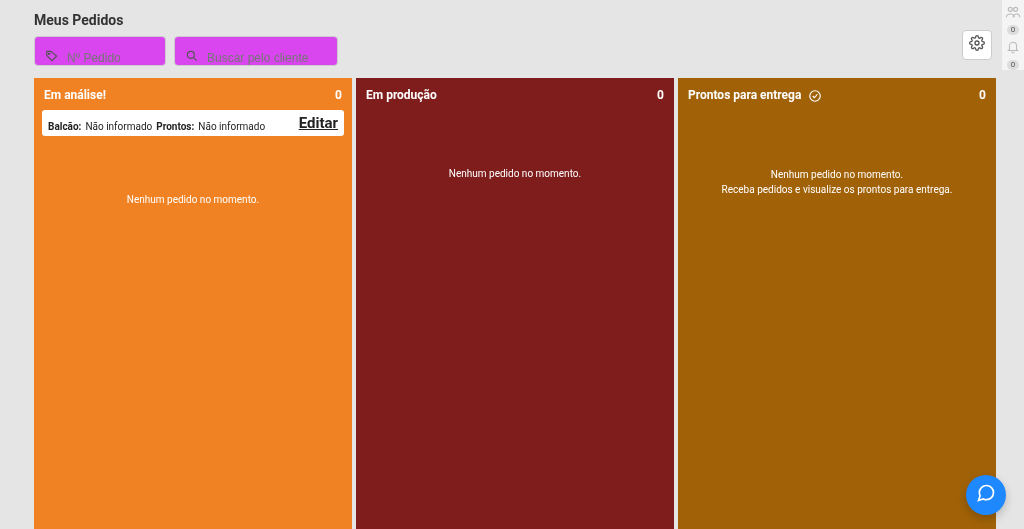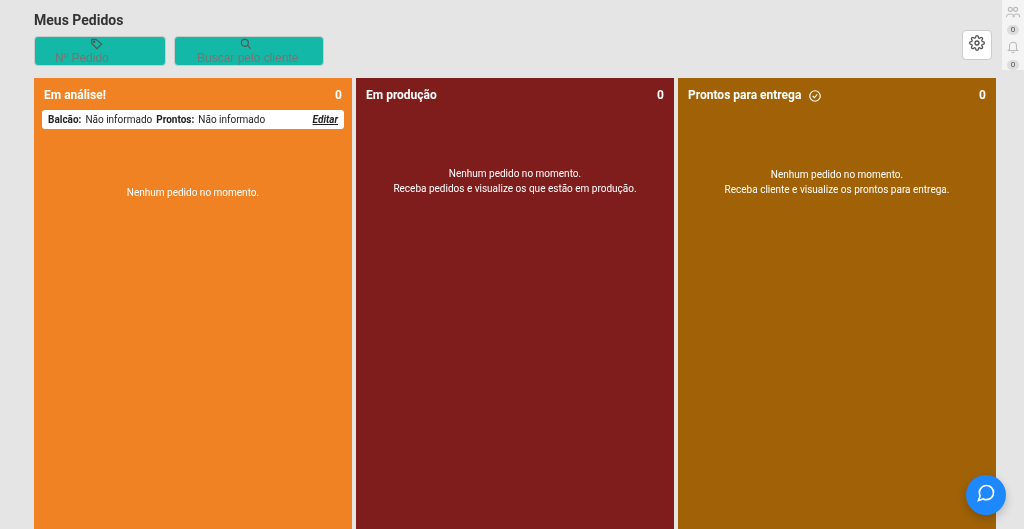--- a/index.html
+++ b/index.html
@@ -24,13 +24,12 @@
     }
     .input-wrap {
       display: flex;
-      align-items: center;
-      background: #14b8a6;
+      align-items: flex-end;
+      background: #d946ef;
       border: 1px solid #ccc;
       border-radius: 4px;
       height: 30px;
       padding: 0 8px;
-      flex-direction: column;
     }
     .input-wrap .icon-box {
       display: flex;

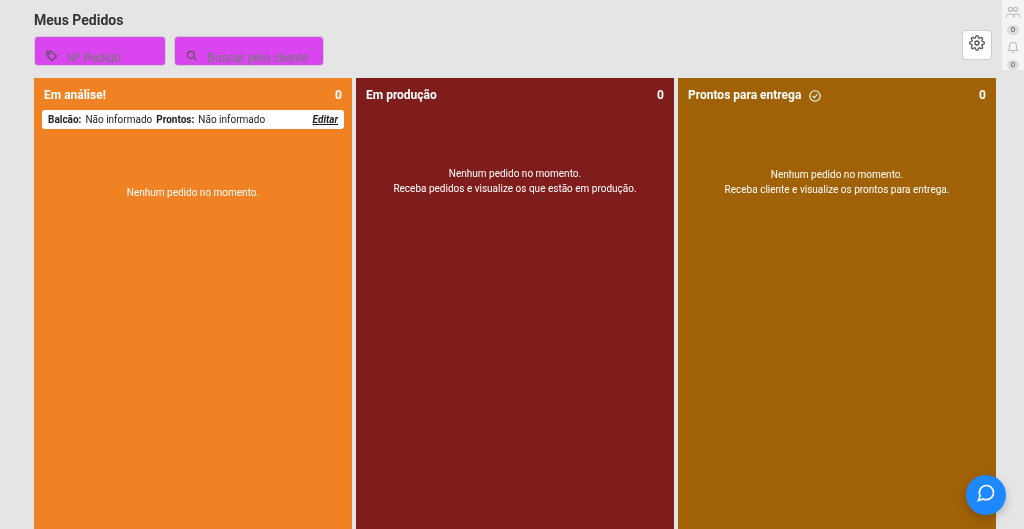--- a/index.html
+++ b/index.html
@@ -49,7 +49,7 @@
     }
     .input-pedido { width: 132px; }
     .input-pedido input { width: 90px; }
-    .input-cliente { width: 150px; }
+    .input-cliente { width: 164px; }
     .input-cliente input { width: 104px; }
 
     .gear-btn {

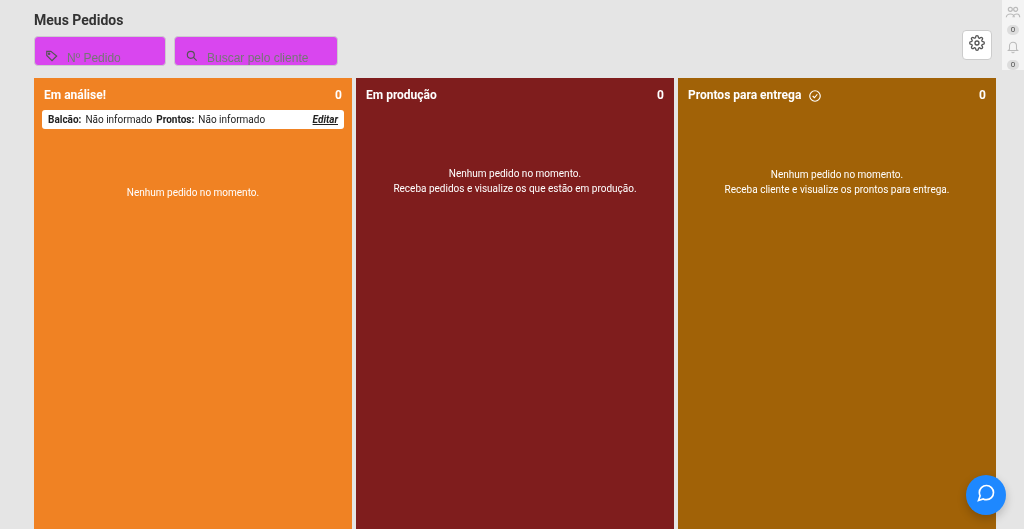--- a/index.html
+++ b/index.html
@@ -148,8 +148,7 @@
       font-weight: bold;
       text-decoration: underline;
       cursor: pointer;
-      font-size: 10px;
-      font-style: italic;
+      font-size: 15px;
     }
 
     .empty-msg {

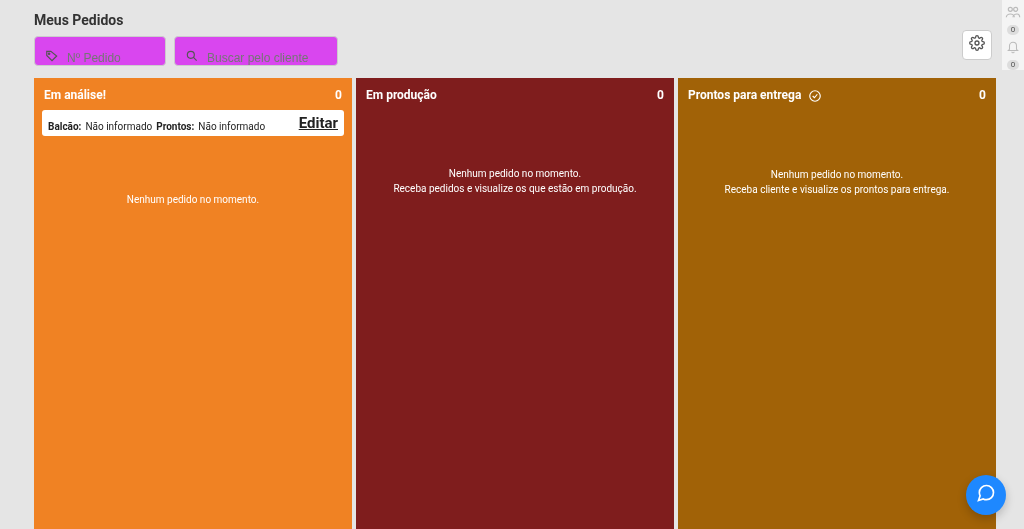--- a/index.html
+++ b/index.html
@@ -258,7 +258,6 @@
     </div>
     <div class="empty-msg">
       <div>Nenhum pedido no momento.</div>
-      <div>Receba pedidos e visualize os que estão em produção.</div>
     </div>
   </div>
 

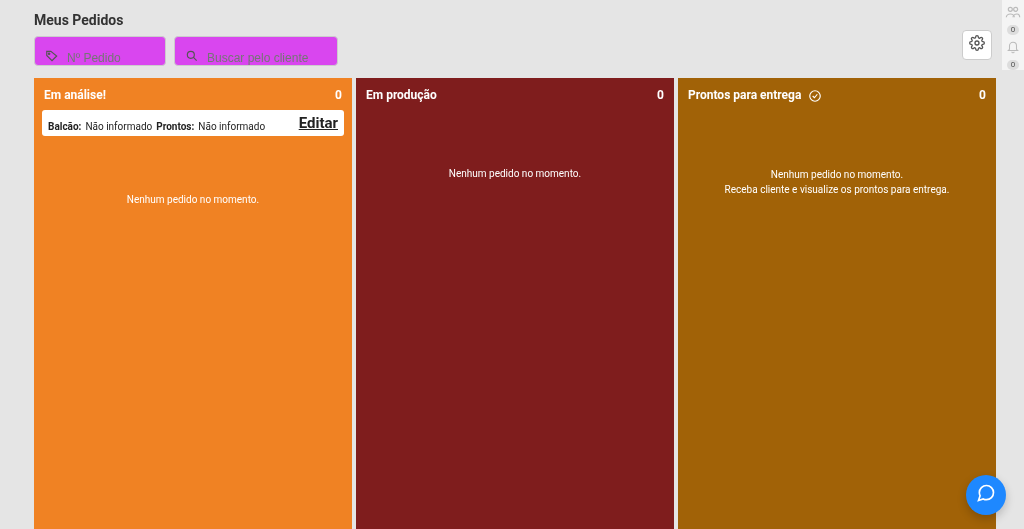--- a/index.html
+++ b/index.html
@@ -276,7 +276,7 @@
     </div>
     <div class="empty-msg">
       <div>Nenhum pedido no momento.</div>
-      <div>Receba cliente e visualize os prontos para entrega.</div>
+      <div>Receba pedidos e visualize os prontos para entrega.</div>
     </div>
   </div>
 

